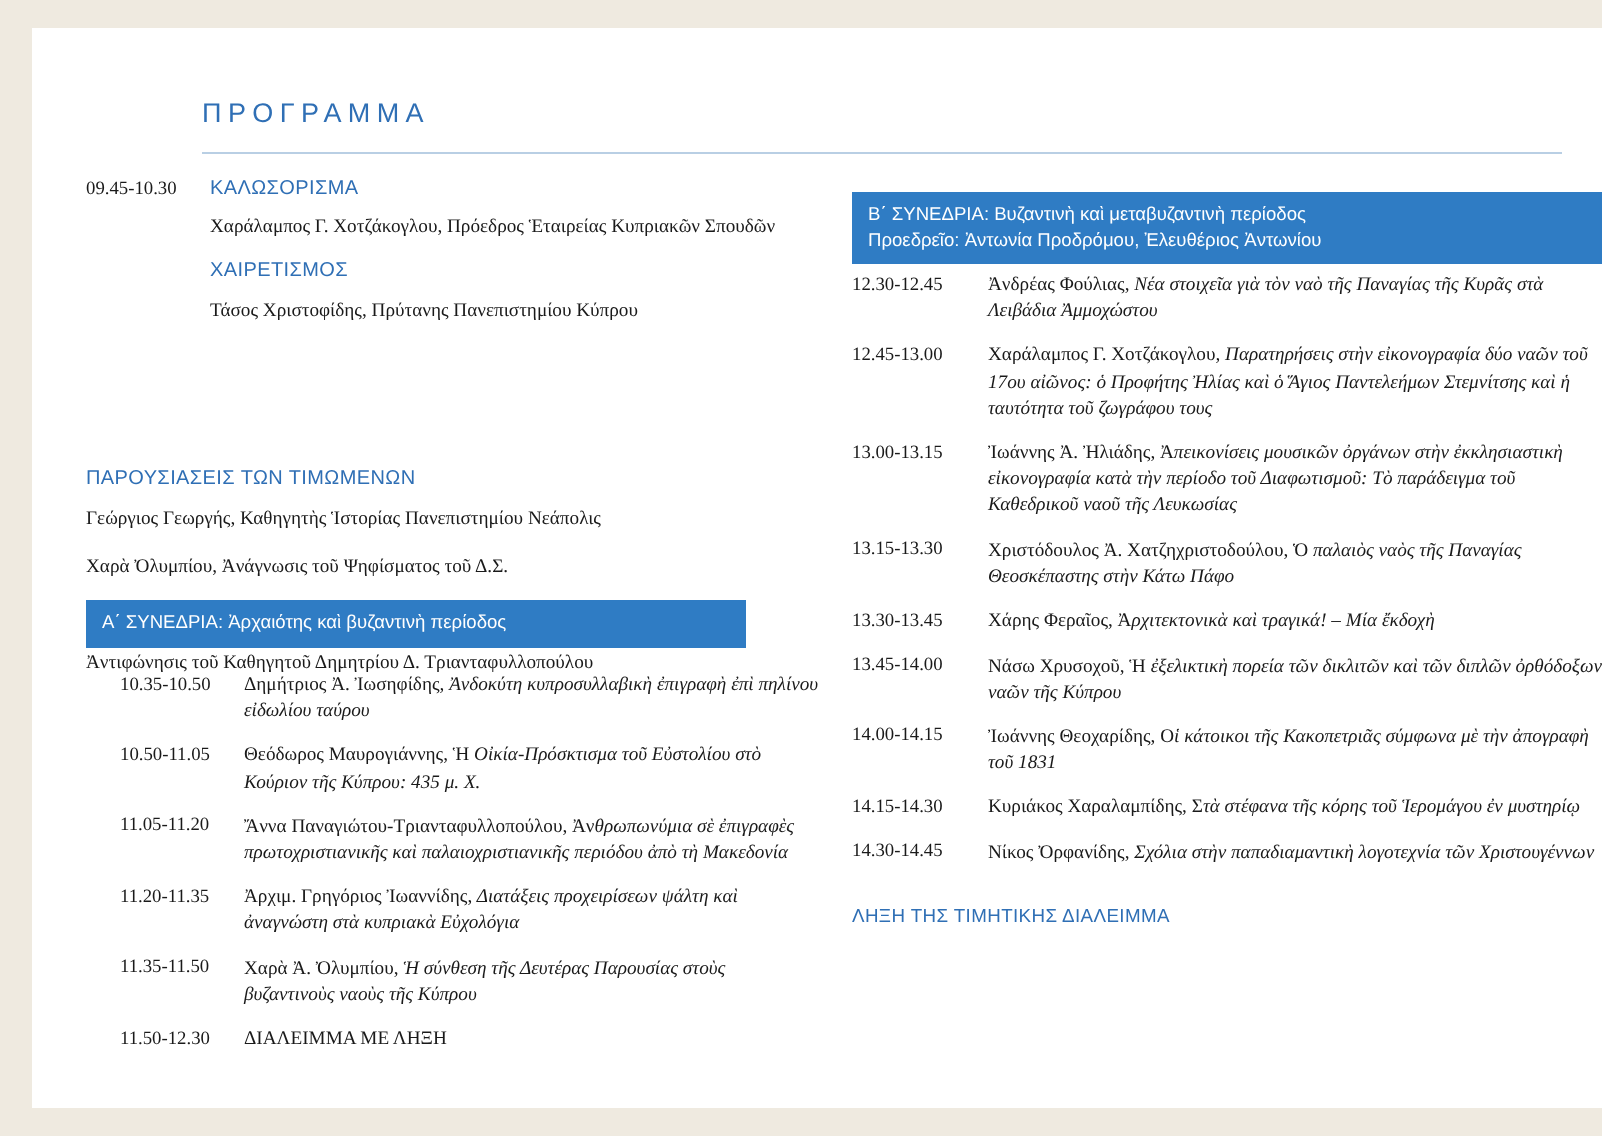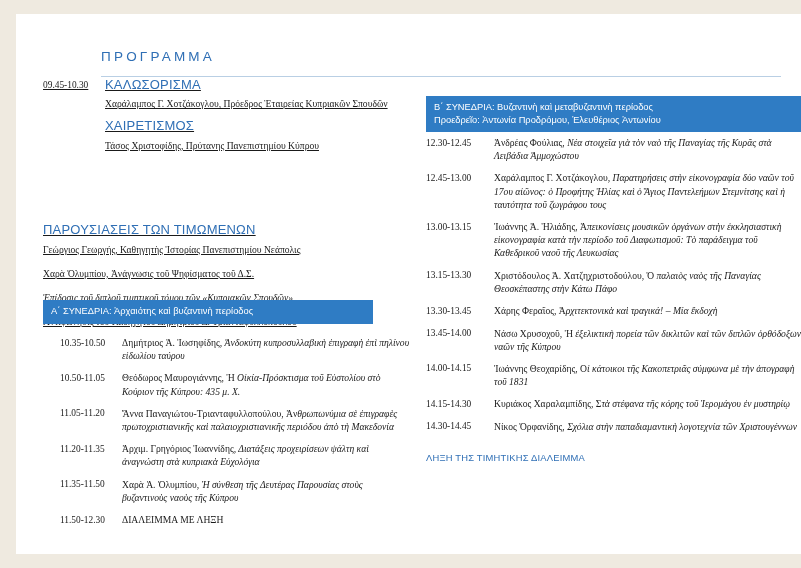--- a/index.html
+++ b/index.html
@@ -150,9 +150,8 @@
   .intro {
     position: absolute;
     left: 27px;
-    top: 64px;
+    top: 74px;
     width: 350px;
-    text-decoration: underline;
   }
 </style>
 </head>

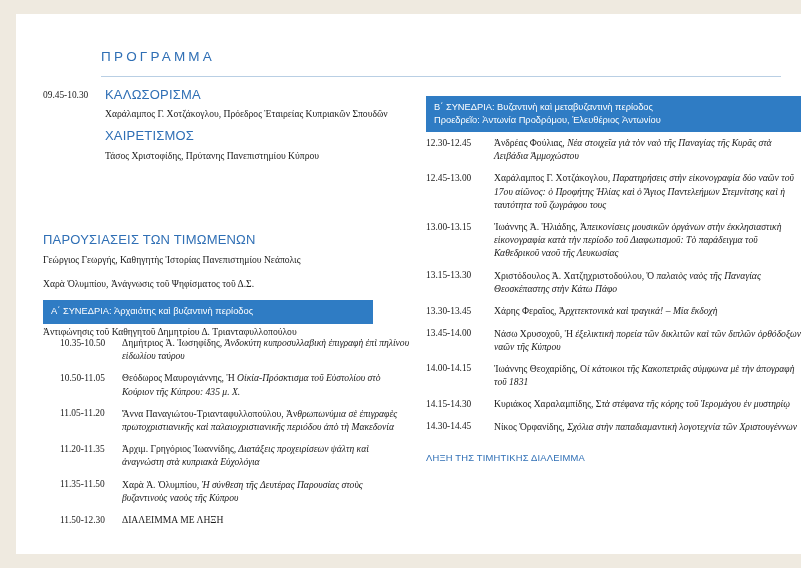--- a/index.html
+++ b/index.html
@@ -96,7 +96,7 @@
 
   .section-head {
     font-family: "Liberation Sans", sans-serif;
-    font-size: 13px;
+    font-size: 10px;
     color: #2f6fb5;
     letter-spacing: 0.2px;
     margin-bottom: 6px;

